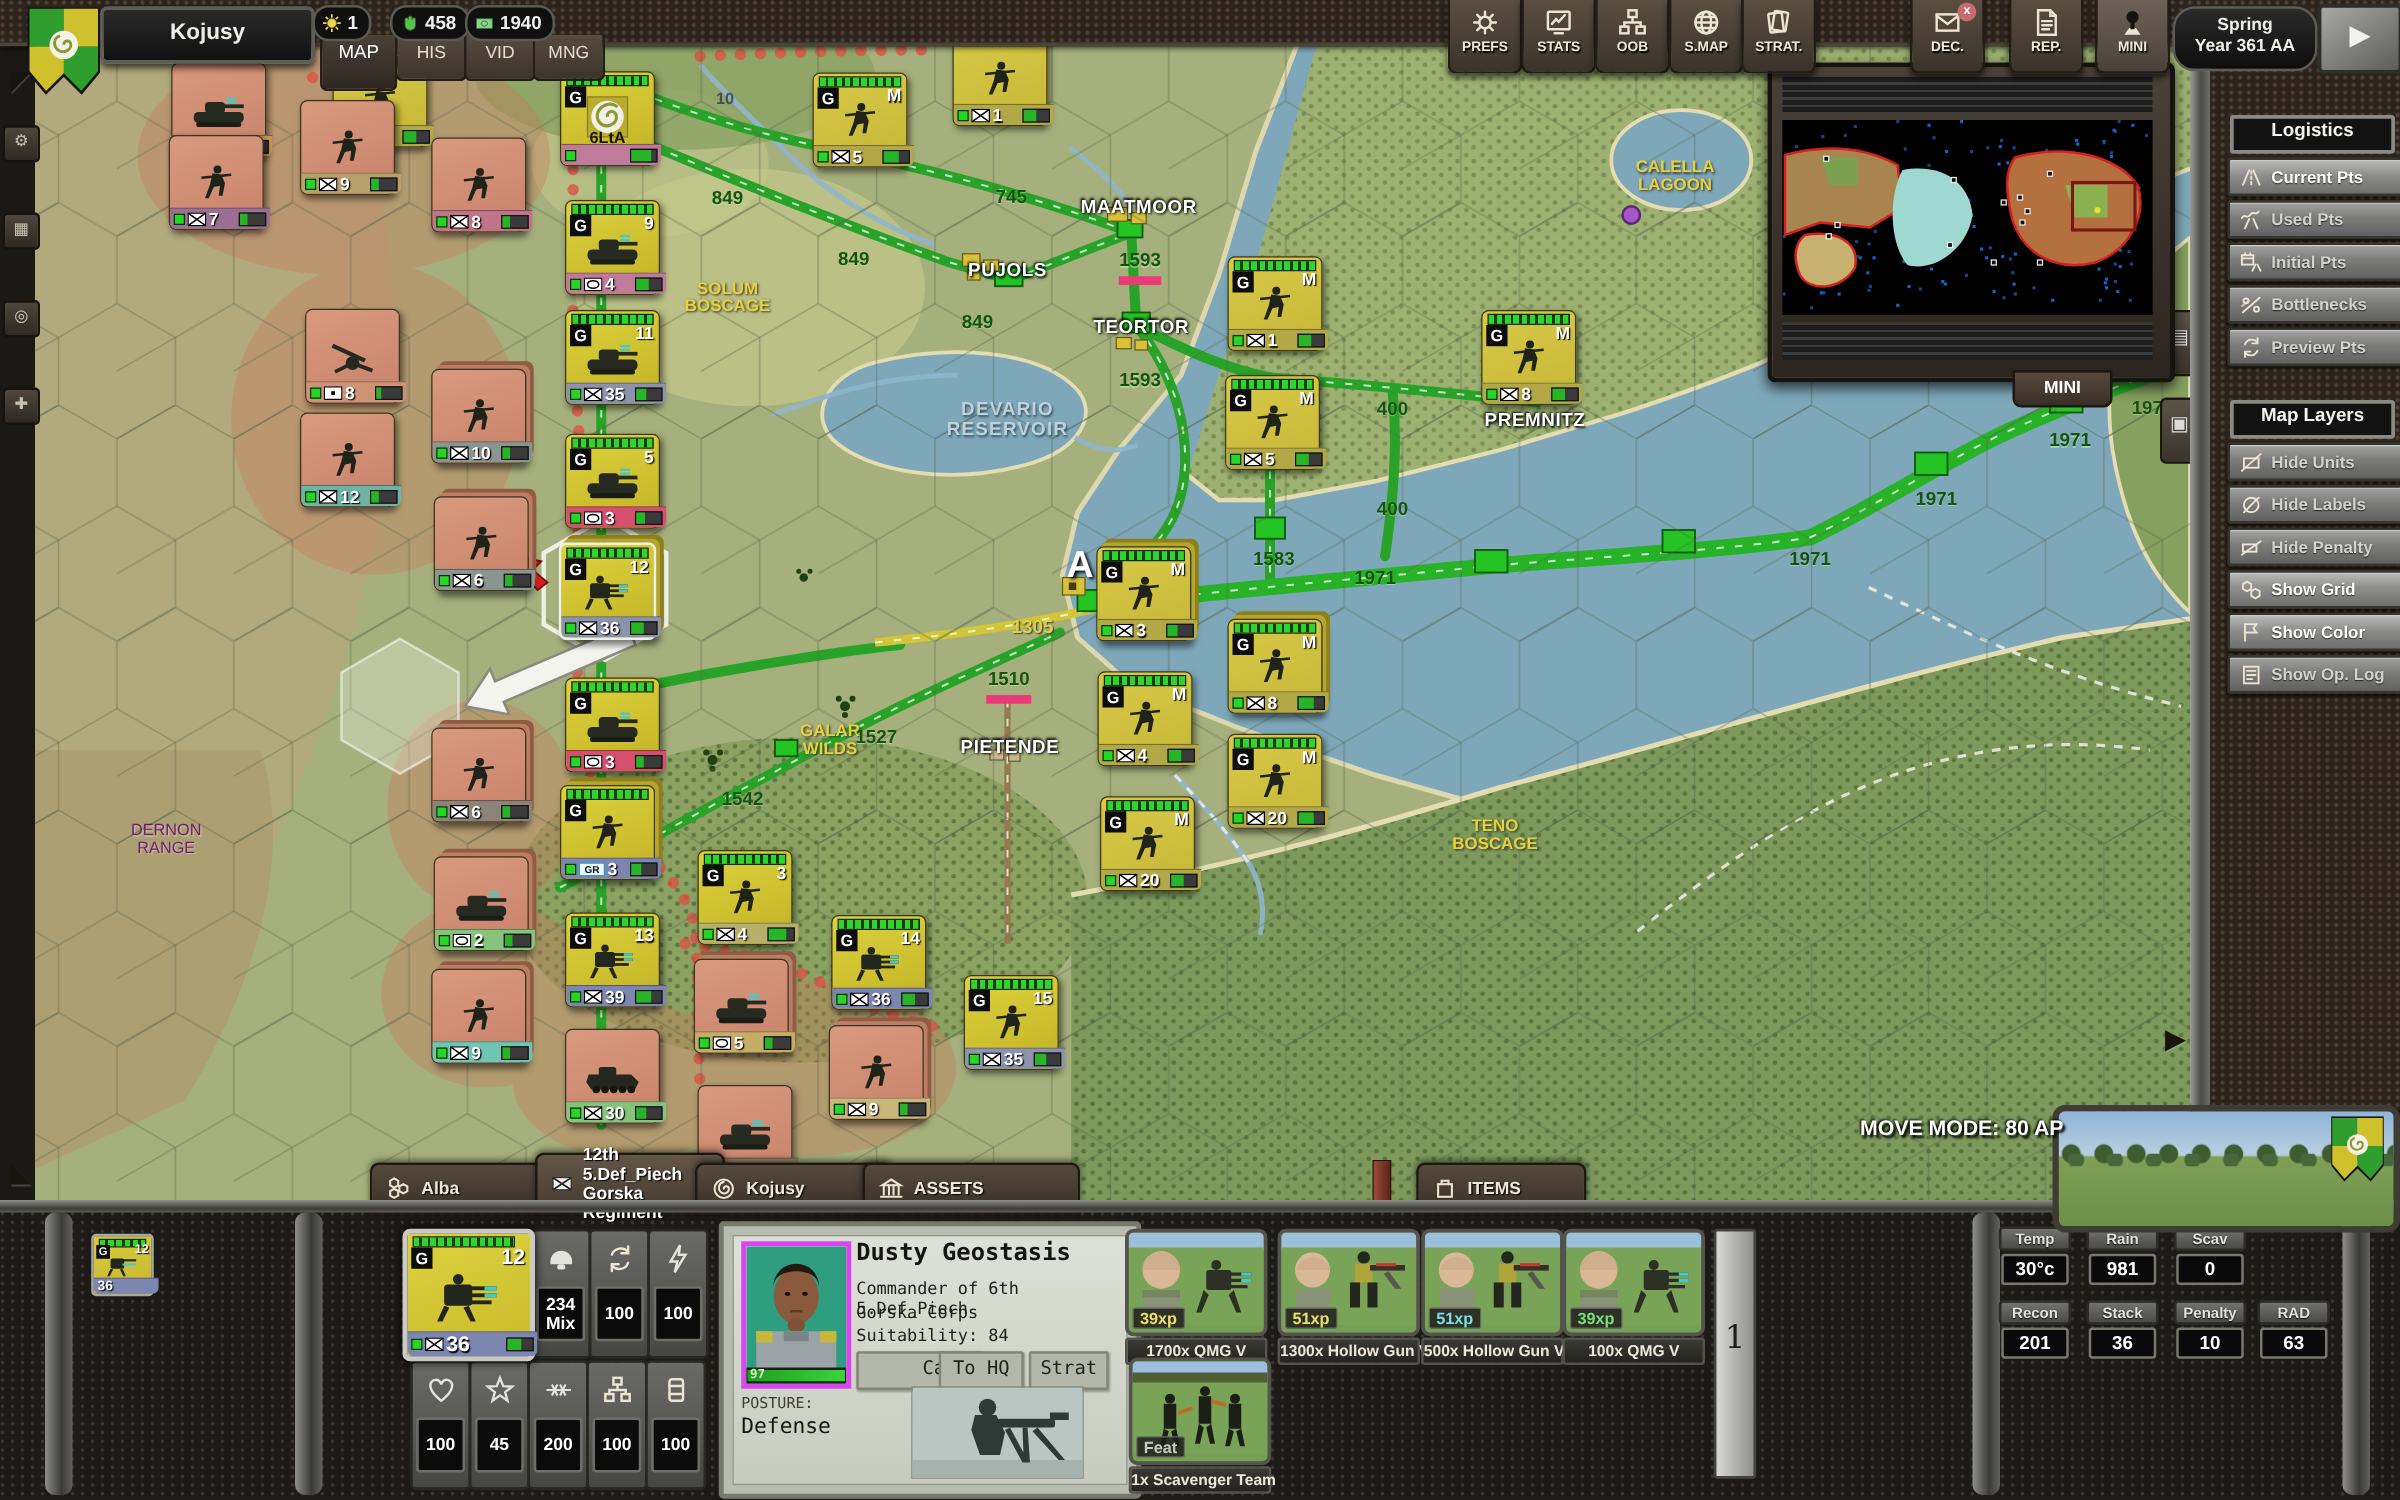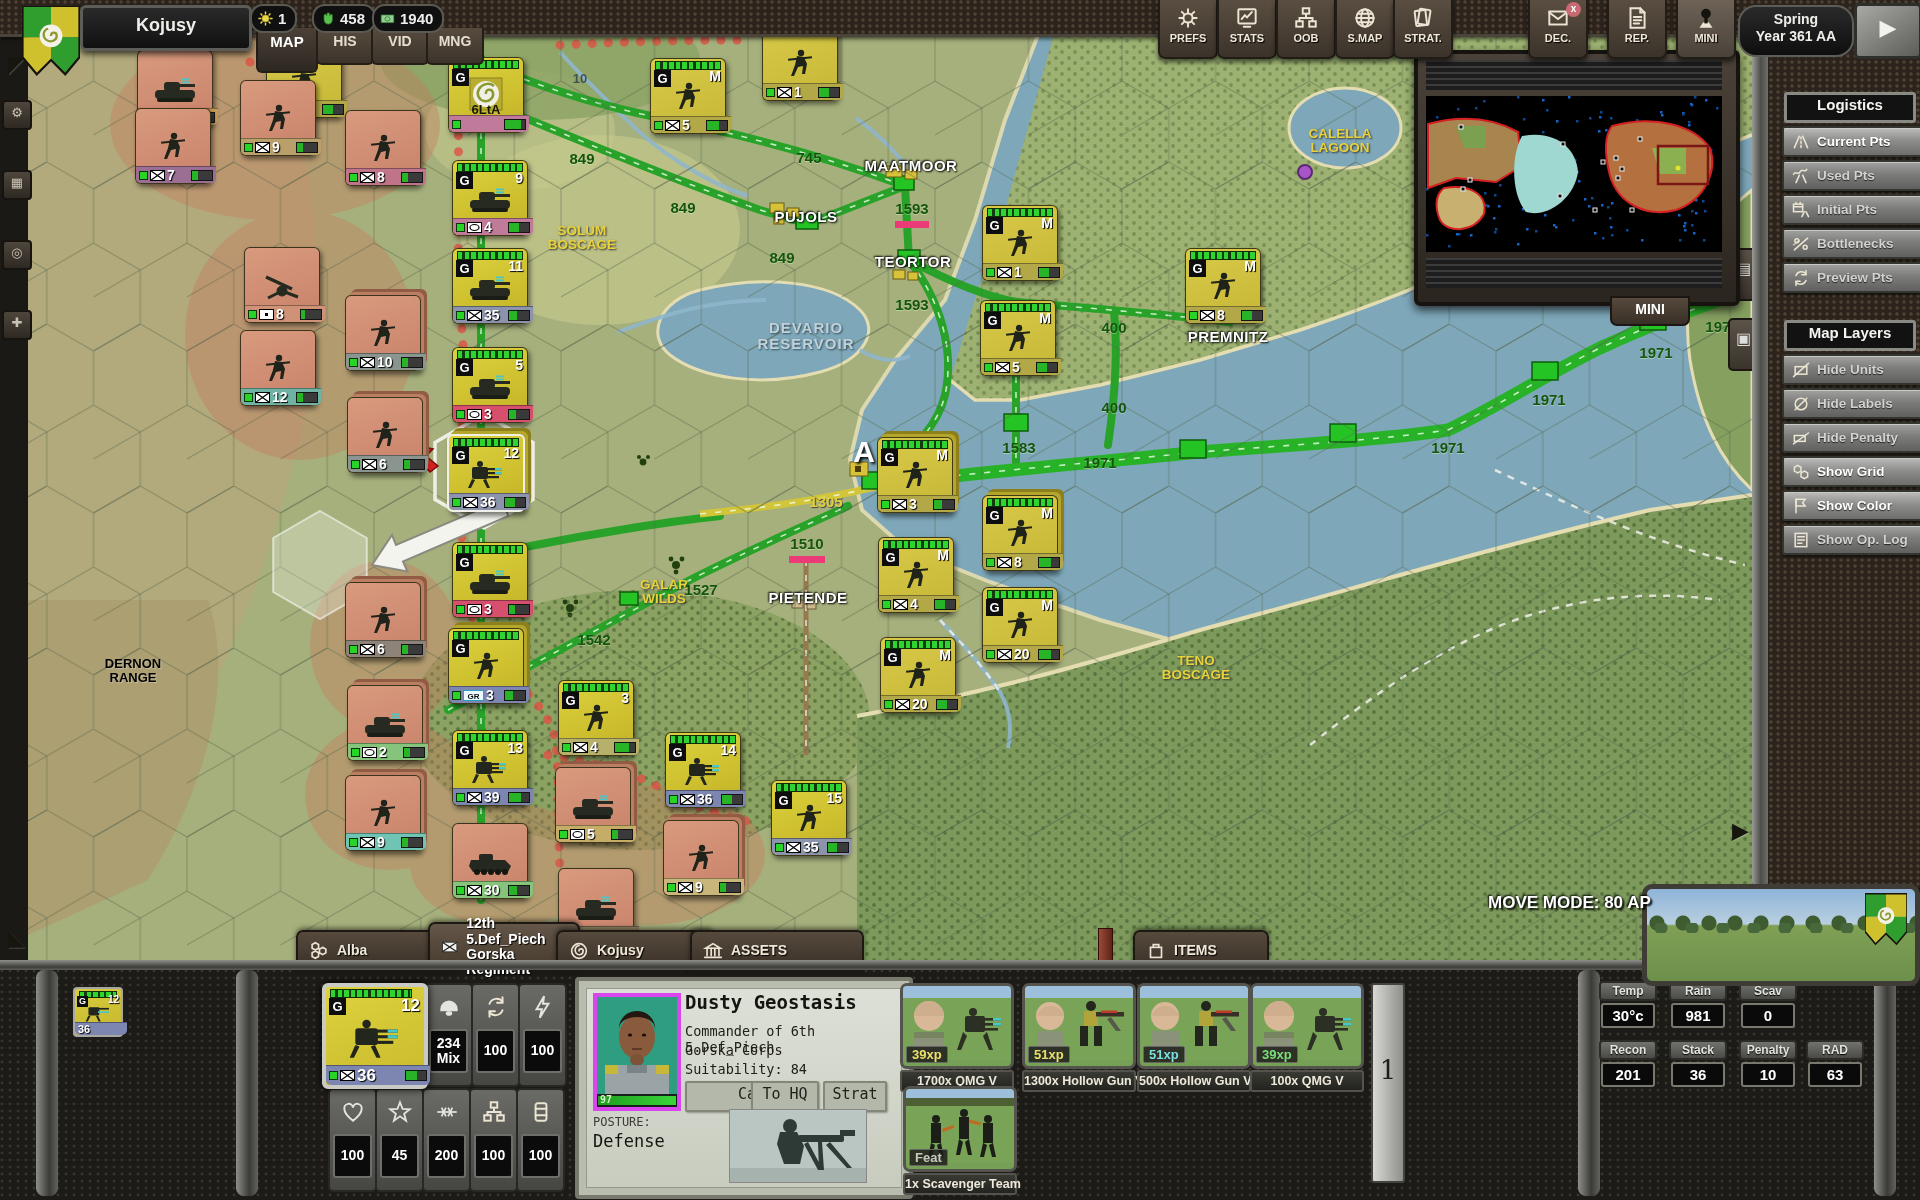--- a/index.html
+++ b/index.html
@@ -21,7 +21,7 @@
   #turn-plate{left:1738px;top:5px;width:112px;height:44px;background:linear-gradient(#2a2a2a,#0e0e0e);border:2px solid #5c5c58;border-radius:18px;color:#efefea;font-weight:bold;font-size:14px;text-align:center;padding-top:4px;line-height:17px;z-index:44}
   #end-turn{left:1854px;top:3px;width:62px;height:50px;background:linear-gradient(145deg,#a8a8a4,#5c5c58);border:3px solid #2e2e2a;border-radius:5px;color:#f2f2ee;font-size:22px;text-align:center;line-height:44px;z-index:44;cursor:pointer}
   
-  .maptab{top:28px;height:30px;background:linear-gradient(#574b3e,#3c342b);border:2px solid #241e18;border-top:none;border-radius:0 0 6px 6px;color:#e6dfcf;font-weight:bold;font-size:14px;text-align:center;z-index:41;padding-top:5px;cursor:pointer}
+  .maptab{top:28px;height:30px;background:linear-gradient(#574b3e,#3c342b);border:2px solid #241e18;border-top:none;border-radius:0 0 6px 6px;color:#e6dfcf;font-weight:normal;font-size:14px;text-align:center;z-index:41;padding-top:5px;cursor:pointer}
   .maptab.active{height:38px;background:linear-gradient(#4a4036,#2e2822);color:#fff;font-size:15px;z-index:43}
   
   #map{left:28px;top:30px;width:1724px;height:935px;background:#a3b07b;overflow:hidden;z-index:1}

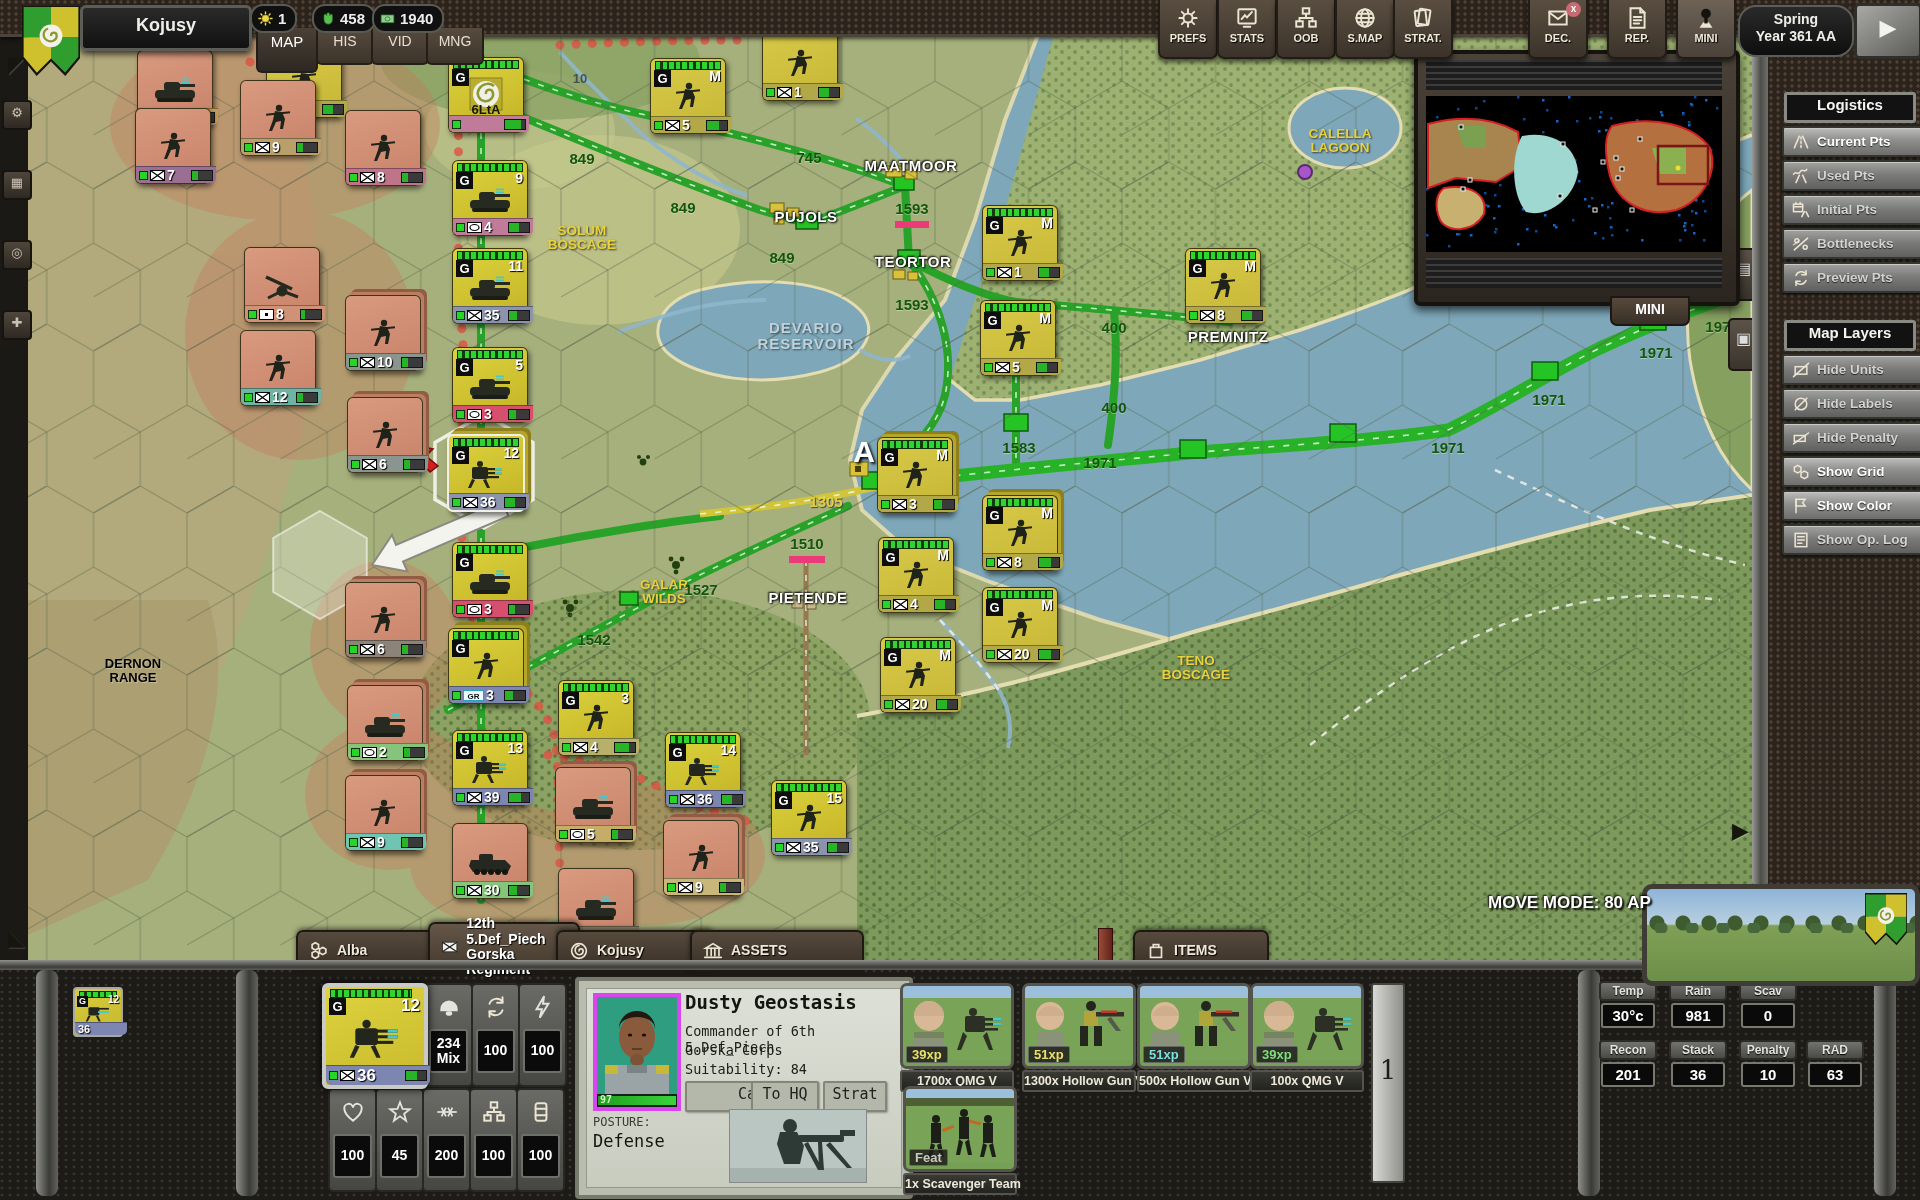--- a/index.html
+++ b/index.html
@@ -30,7 +30,7 @@
   .place{color:#fff;font-weight:bold;font-size:15px;letter-spacing:.5px;text-shadow:1px 1px 2px #000,-1px -1px 2px #000}
   .region{color:#e8d23c;font-weight:bold;font-size:13.5px;text-shadow:1px 1px 2px #333}
   .water{color:#c2d0d8;font-weight:bold;font-size:15px;letter-spacing:1px;text-shadow:1px 1px 2px #33505e}
-  .mountain{color:#000000;font-weight:bold;font-size:13px;text-shadow:1px 1px 1px rgba(255,255,255,.35)}
+  .mountain{color:#701a75;font-weight:normal;font-size:13px;text-shadow:1px 1px 1px rgba(255,255,255,.35)}
   .rn{color:#14540e;font-weight:bold;font-size:15px;text-shadow:0 1px 0 rgba(220,255,200,.4)}
   .rny{color:#e0d040;font-weight:bold;font-size:15px;text-shadow:1px 1px 1px #444}
   .wn{color:#2c3e50;font-weight:bold;font-size:13px;opacity:.8}

